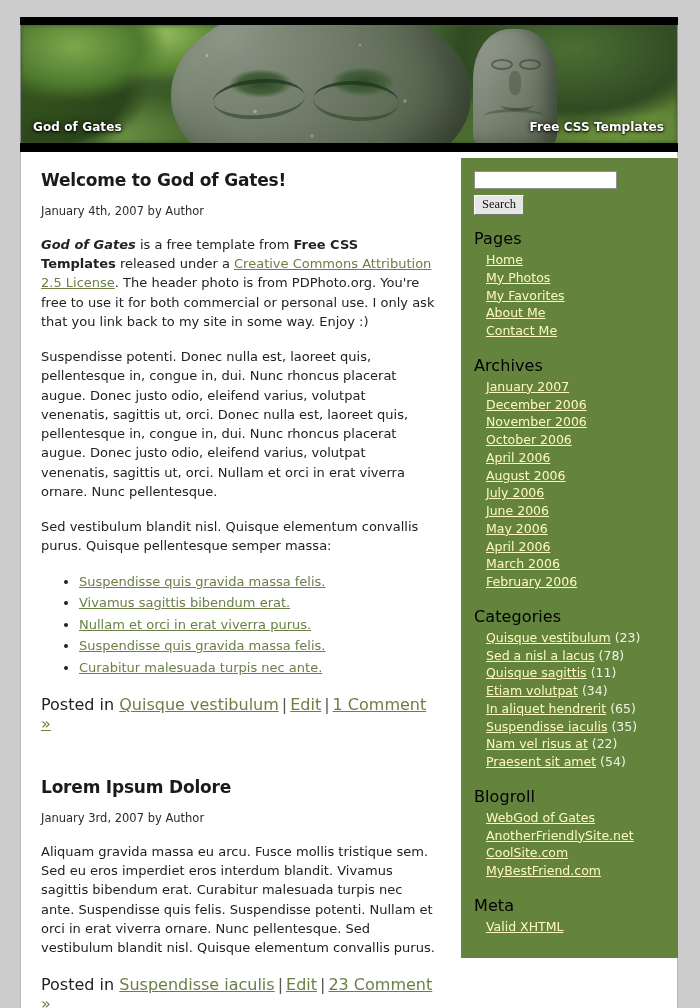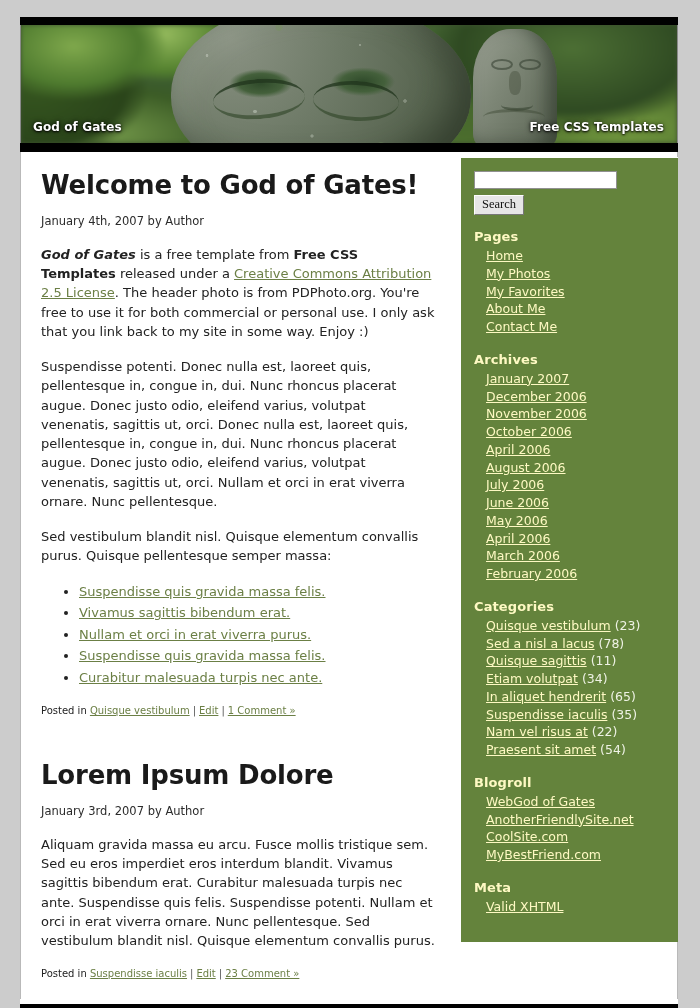--- a/index.html
+++ b/index.html
@@ -143,7 +143,7 @@
   
   .post-title {
     margin: 0 0 14px 0;
-    font-size: 26px;
+    font-size: 17px;
     font-weight: bold;
     color: #1a1a1a;
     letter-spacing: -.2px;

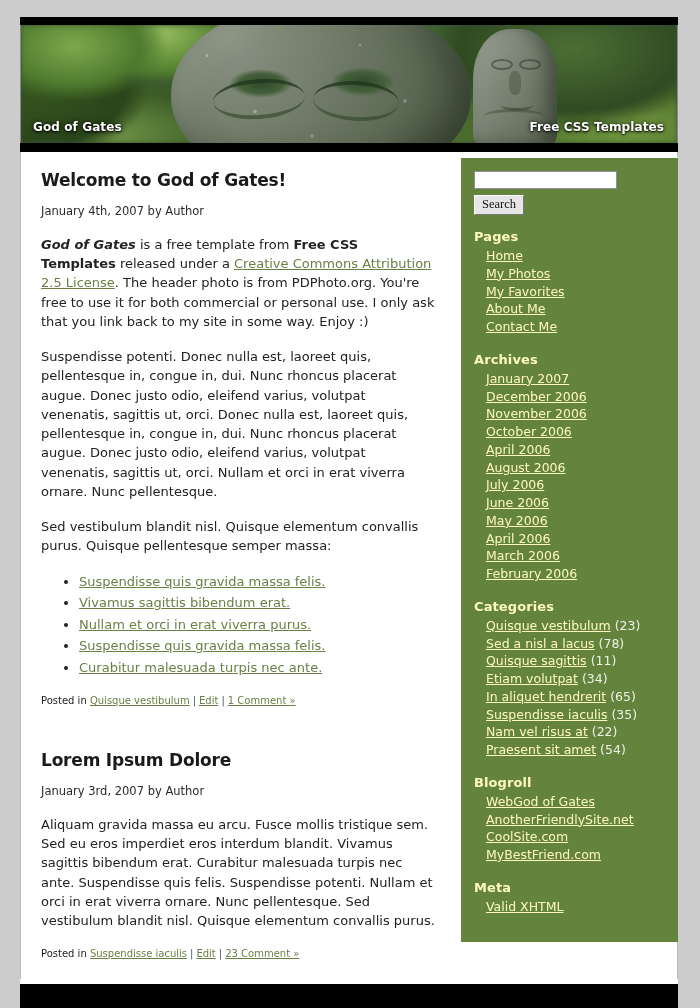--- a/index.html
+++ b/index.html
@@ -208,9 +208,9 @@
   }
   .side-heading {
     margin: 16px 0 3px 0;
-    font-size: 13px;
-    font-weight: bold;
-    color: #fef9c3;
+    font-size: 16px;
+    font-weight: normal;
+    color: #000000;
     letter-spacing: .1px;
   }
   .side-heading.first { margin-top: 2px; }

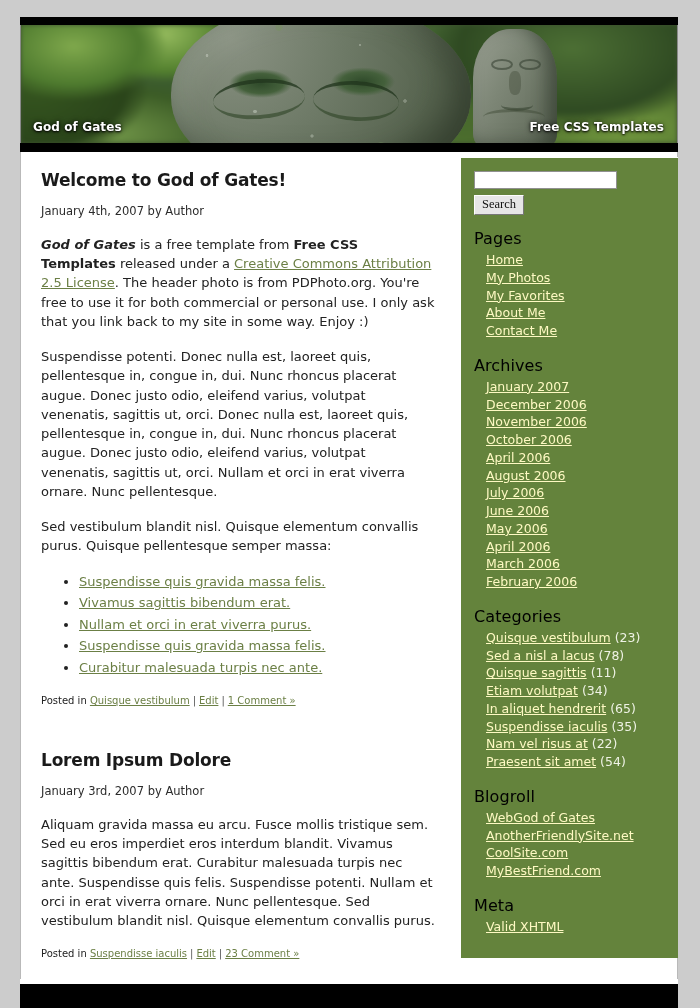--- a/index.html
+++ b/index.html
@@ -175,7 +175,7 @@
   }
   .post-footer {
     margin: 18px 0 0 0;
-    font-size: 10px;
+    font-size: 16px;
     color: #222222;
   }
   .post-footer a { color: #6b7f45; text-decoration: underline; }

